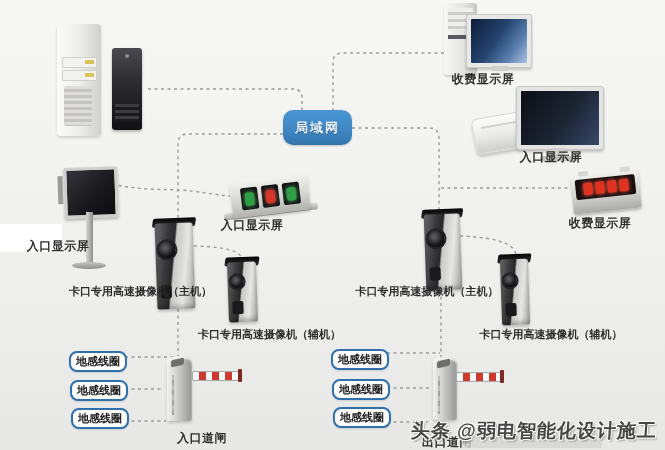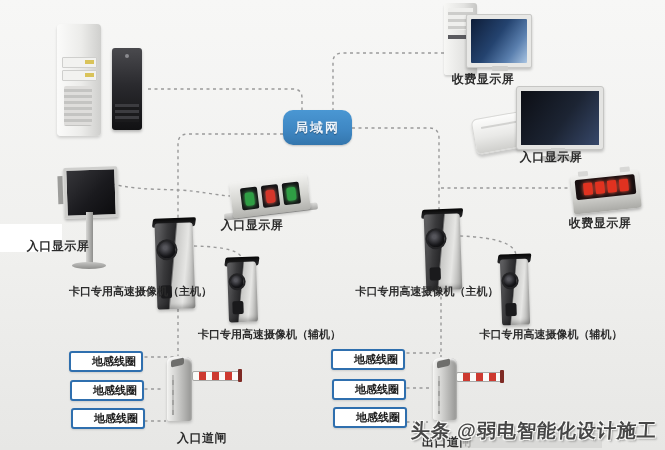--- a/index.html
+++ b/index.html
@@ -120,8 +120,8 @@
 
   
   .coil{position:absolute;width:54px;height:17px;background:#fff;border:2px solid #2f6fae;
-       border-radius:3px;display:flex;align-items:center;justify-content:center;
-       font-size:11px;font-weight:bold;color:#1c1c1c;box-shadow:0 1px 2px rgba(0,0,0,.12);padding-left:16px;}
+       border-radius:8px;display:flex;align-items:center;justify-content:center;
+       font-size:11px;font-weight:bold;color:#1c1c1c;box-shadow:0 1px 2px rgba(0,0,0,.12);}
 
   
   .gate-pole{position:absolute;border-radius:6px 6px 3px 3px;

